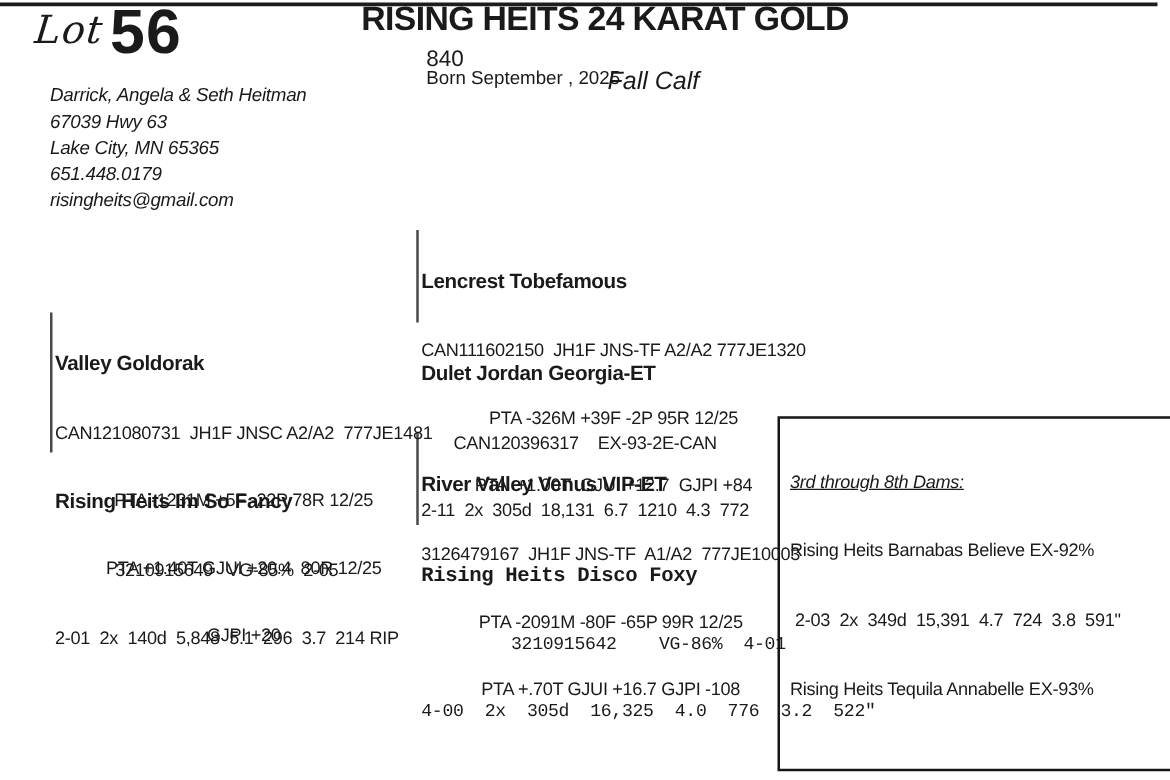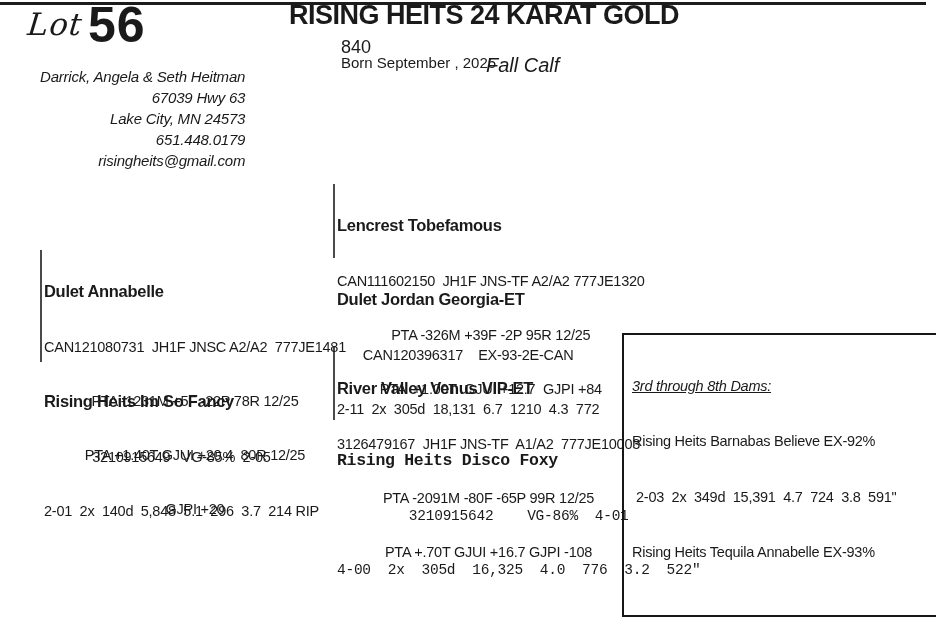--- a/index.html
+++ b/index.html
@@ -24,7 +24,7 @@
   .tag-number{position:absolute;left:341px;top:37px;font-size:18px;}
   .born-text{position:absolute;left:341px;top:54px;font-size:15px;white-space:pre;}
   .calf-type{position:absolute;left:486px;top:54px;font-size:20px;font-style:italic;}
-  .owner{position:absolute;left:40px;top:66px;font-size:15px;font-style:italic;line-height:21px;letter-spacing:-0.2px;text-align:right;}
+  .owner{position:absolute;left:40px;top:66px;font-size:15px;font-style:italic;line-height:21px;letter-spacing:-0.2px;}
   .ped-bar{position:absolute;width:2px;background:#4a4a4a;}
   .ped-block{position:absolute;white-space:pre;letter-spacing:-0.25px;}
   .ped-name{font-size:16.5px;font-weight:bold;height:20px;letter-spacing:-0.3px;}

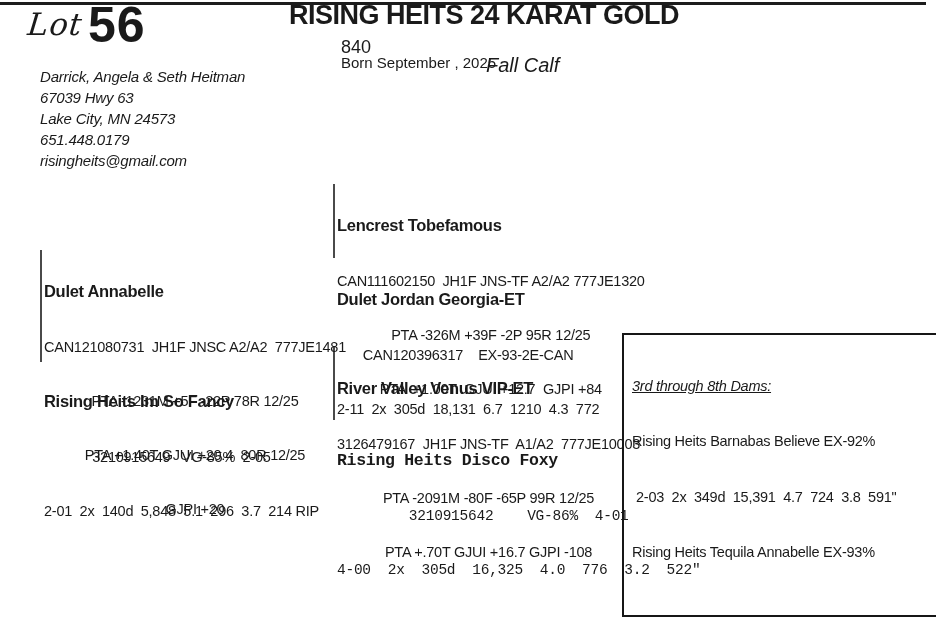--- a/index.html
+++ b/index.html
@@ -55,7 +55,7 @@
   <div class="owner">
     <div>Darrick, Angela &amp; Seth Heitman</div>
     <div>67039 Hwy 63</div>
-    <div>Lake City, MN  24573</div>
+    <div>Lake City, MN  65365</div>
     <div>651.448.0179</div>
     <div>risingheits@gmail.com</div>
   </div>

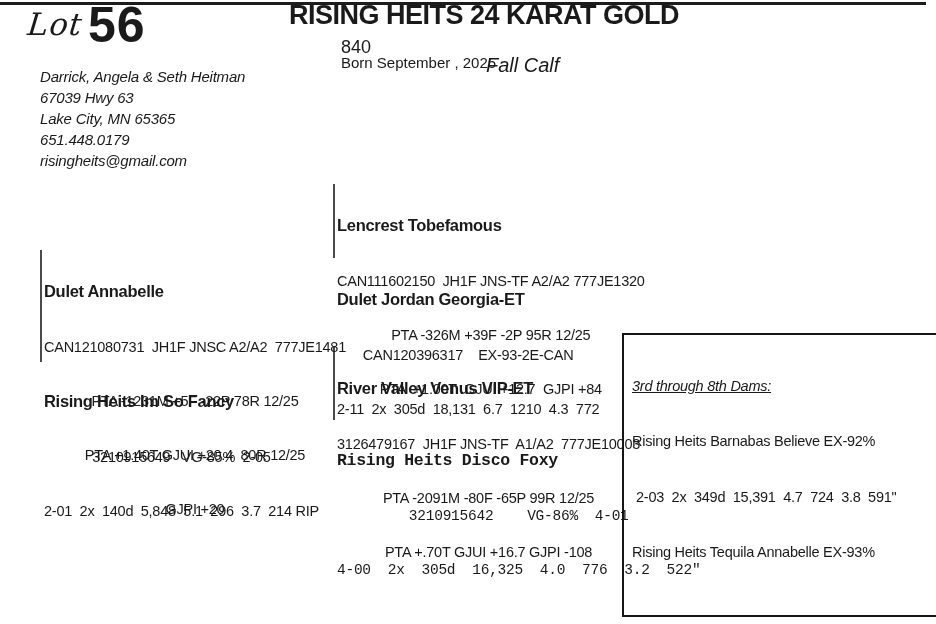--- a/index.html
+++ b/index.html
@@ -78,7 +78,7 @@
   </div>
 
   <div class="ped-block" style="left:44px;top:246px;">
-    <div class="ped-name">Dulet Annabelle</div>
+    <div class="ped-name">Valley Goldorak</div>
     <div class="ped-line">CAN121080731  JH1F JNSC A2/A2  777JE1481</div>
     <div class="ped-line">PTA -1231M +5F -22P 78R 12/25</div>
     <div class="ped-line">PTA +1.40T GJUI +20.4  80R 12/25</div>

